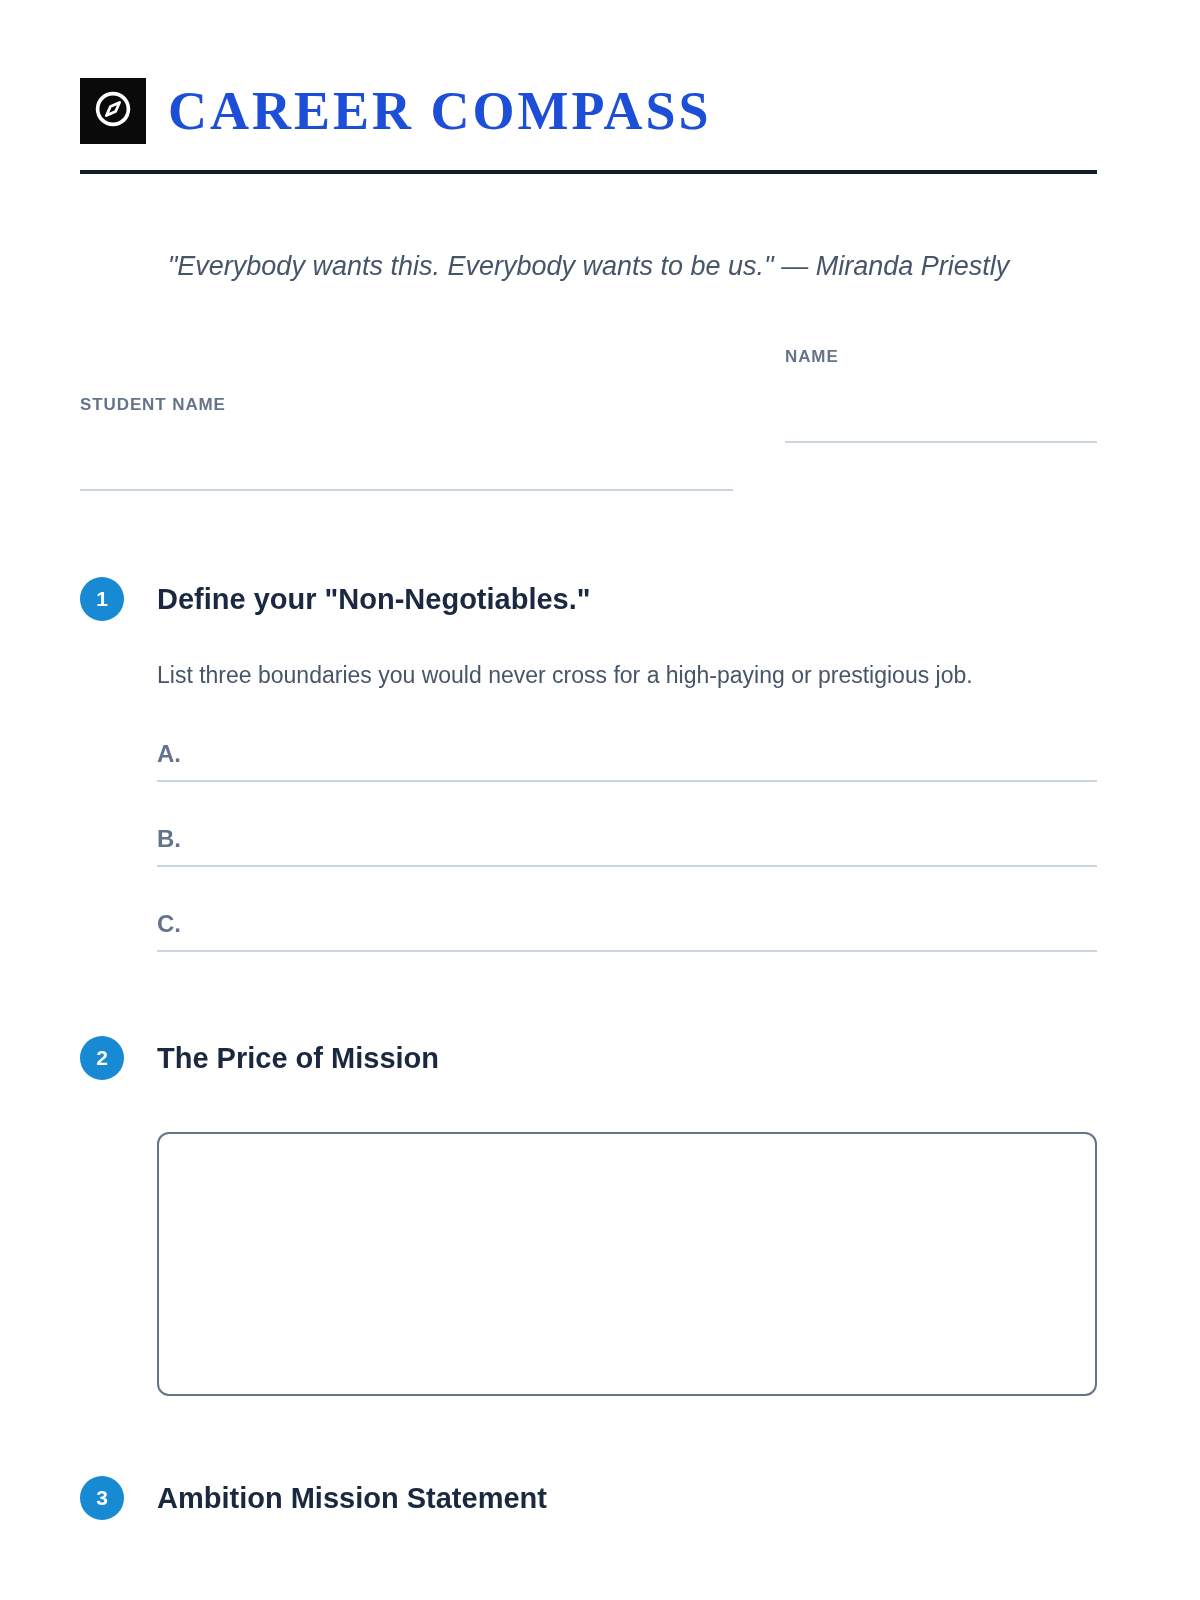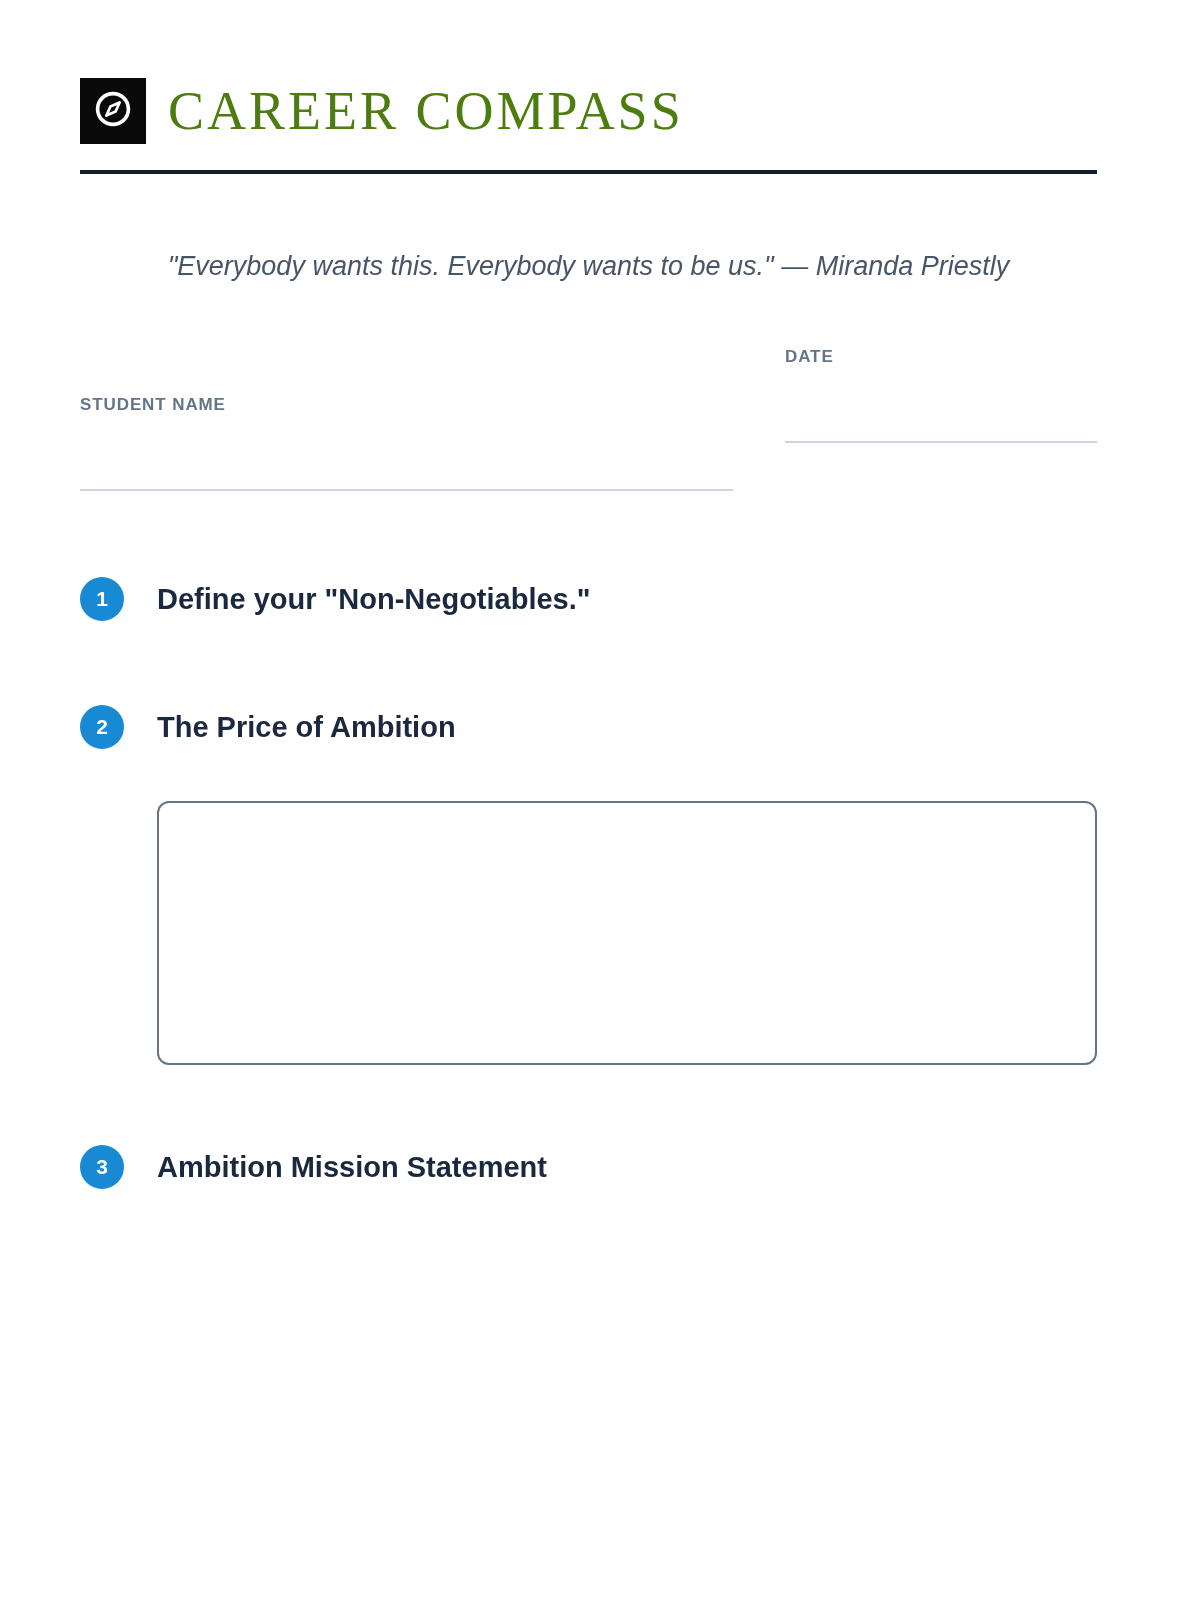--- a/index.html
+++ b/index.html
@@ -34,9 +34,9 @@
     margin-left: 22px;
     font-family: "Liberation Serif", serif;
     font-size: 54px;
-    font-weight: 400;
+    font-weight: 700;
     letter-spacing: 3px;
-    color: #4d7c0f;
+    color: #1d4ed8;
     white-space: nowrap;
   }
   .header-spacer { flex: 1; }

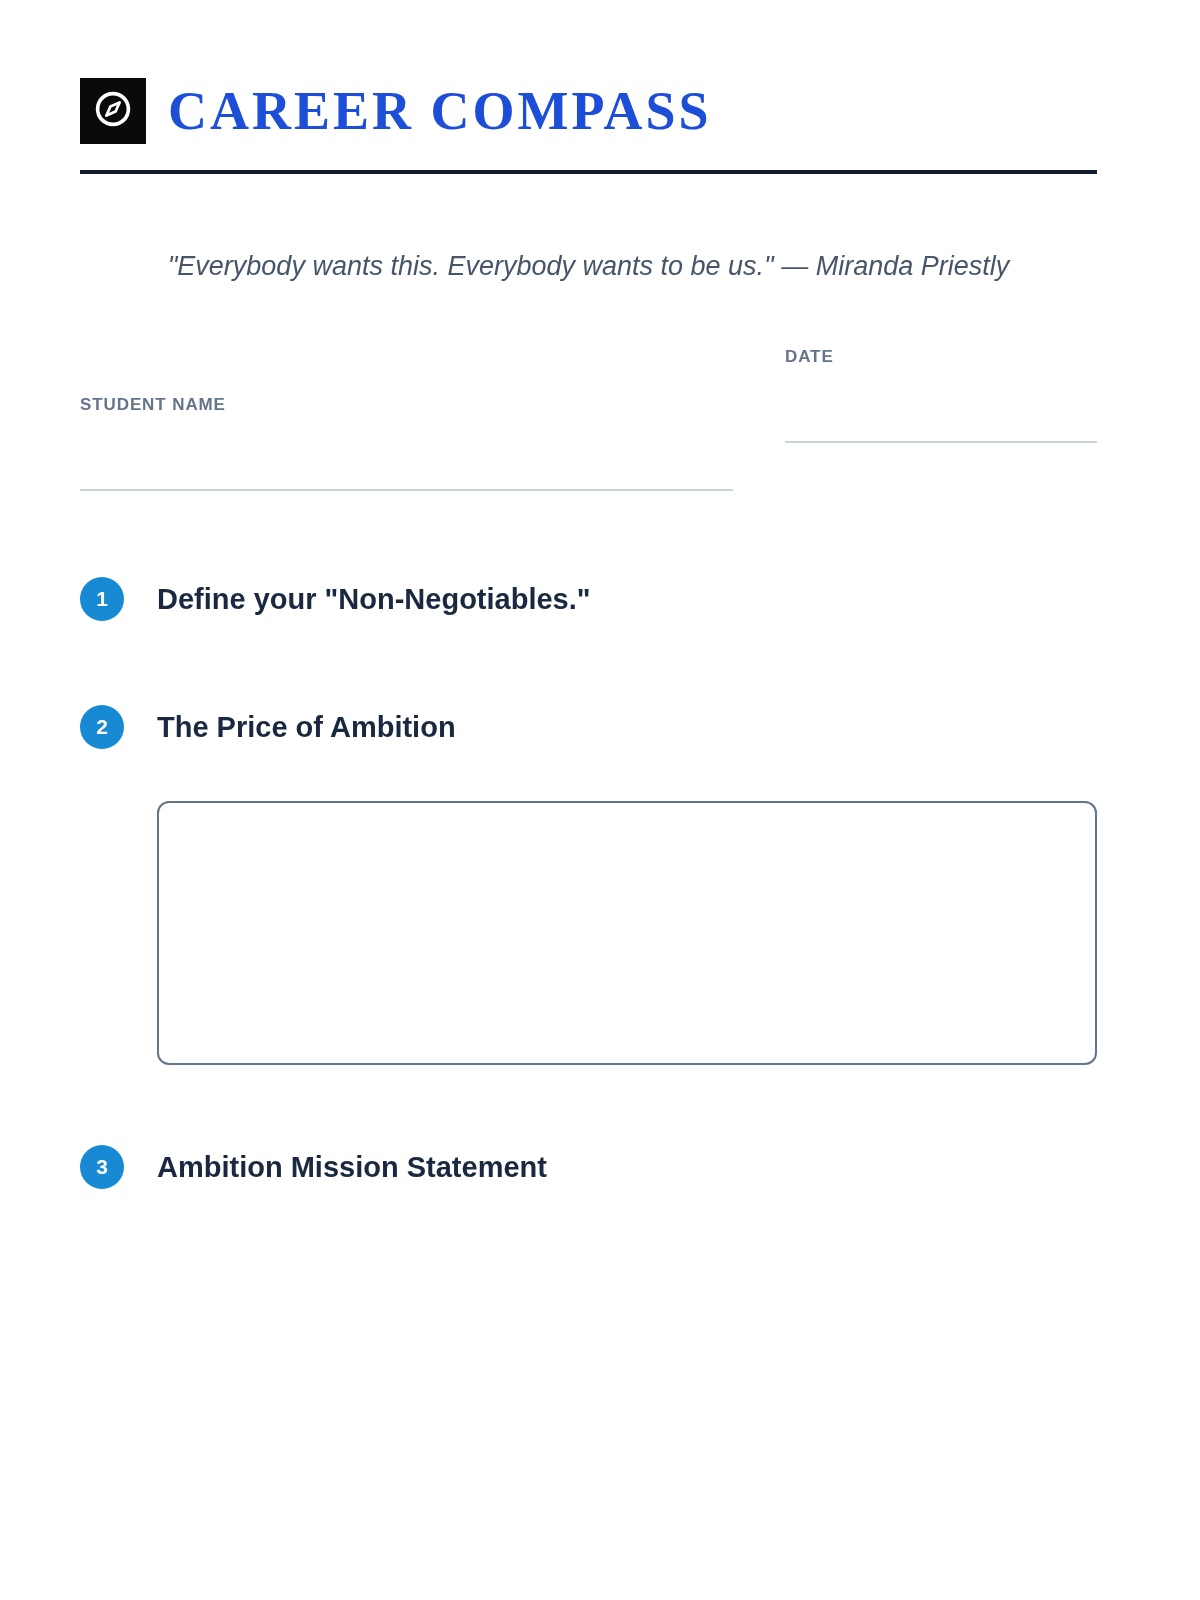--- a/index.html
+++ b/index.html
@@ -199,7 +199,7 @@
       <input class="field-input" type="text" value="" style="">
     </div>
     <div class="field-date">
-      <div class="field-label">DATE</div>
+      <div class="field-label">NAME</div>
       <input class="field-input" type="text" value="" style="">
     </div>
   </div>

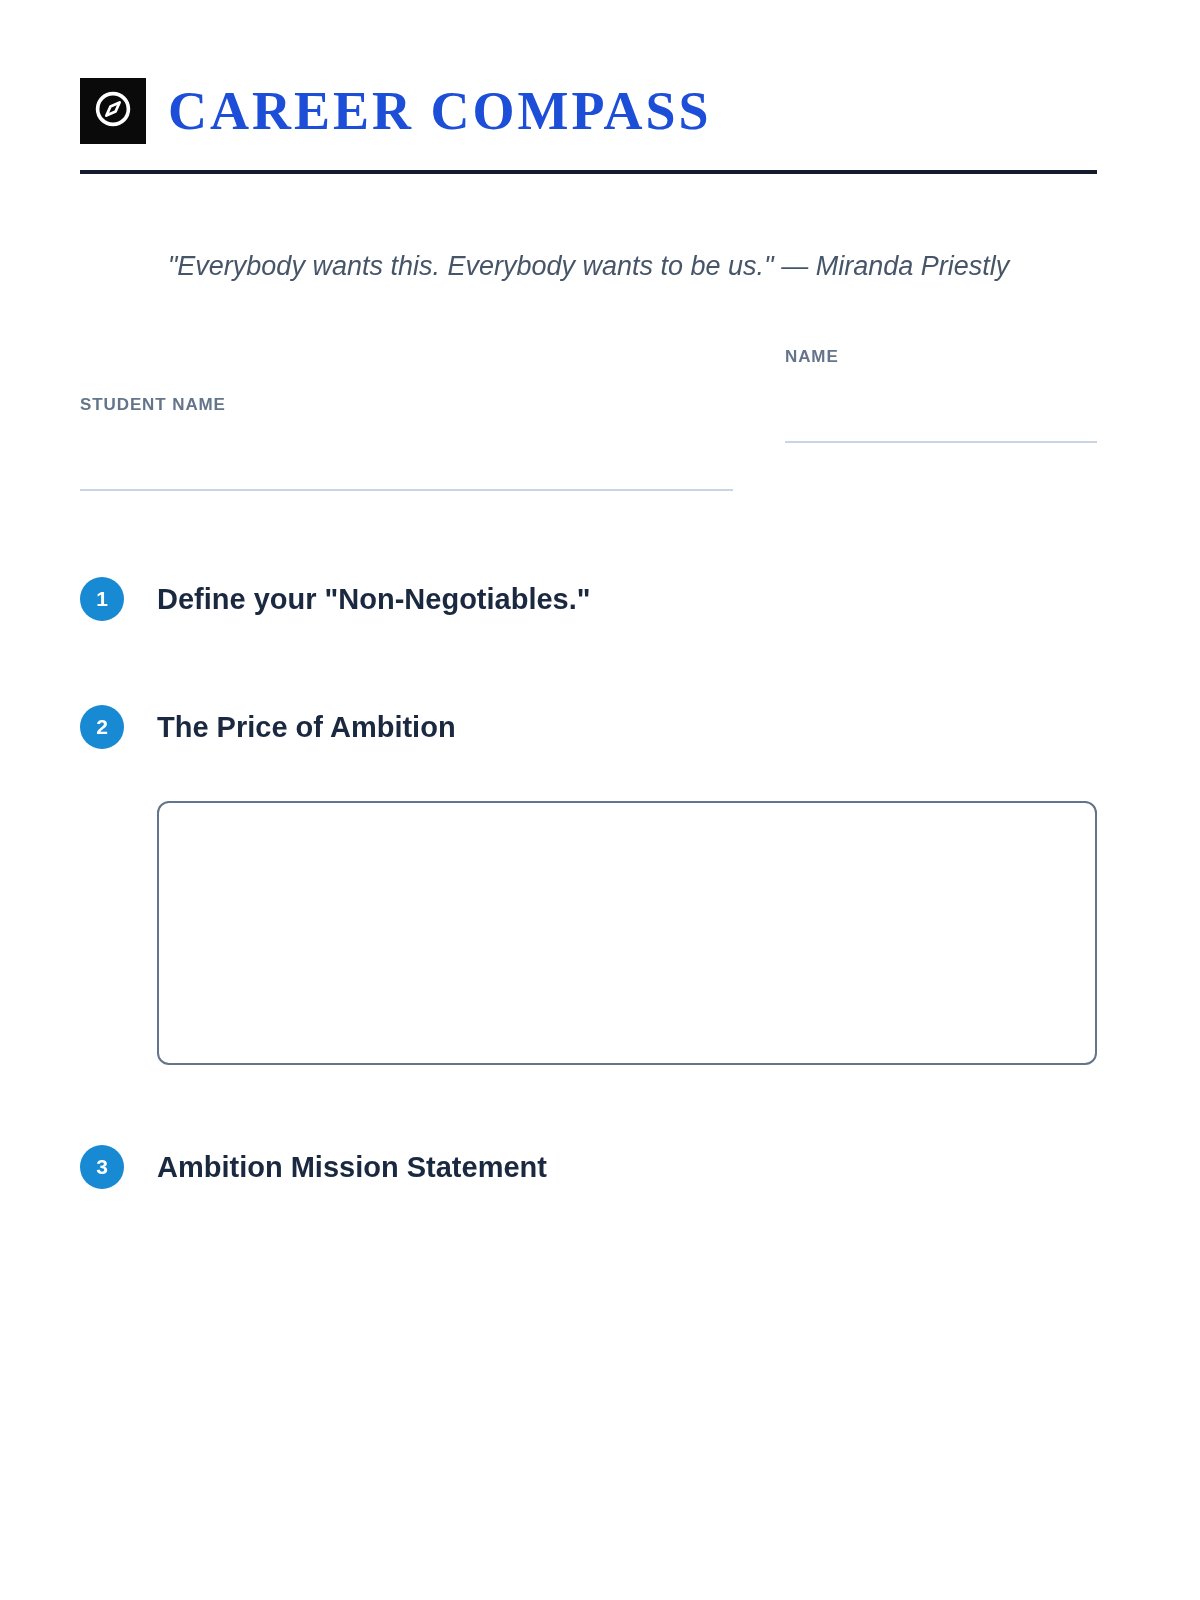--- a/index.html
+++ b/index.html
@@ -209,6 +209,23 @@
       <div class="num-circle">1</div>
       <div class="section-title">Define your "Non-Negotiables."</div>
     </div>
+    <div class="section-body">
+      <div class="section-desc">List three boundaries you would never cross for a high-paying or prestigious job.</div>
+      <div class="blanks">
+        <div class="blank">
+          <span class="blank-label">A.</span>
+          <input class="blank-input" type="text" value="" style="">
+        </div>
+        <div class="blank">
+          <span class="blank-label">B.</span>
+          <input class="blank-input" type="text" value="" style="">
+        </div>
+        <div class="blank">
+          <span class="blank-label">C.</span>
+          <input class="blank-input" type="text" value="" style="">
+        </div>
+      </div>
+    </div>
   </div>
 
   <div class="section section-2">

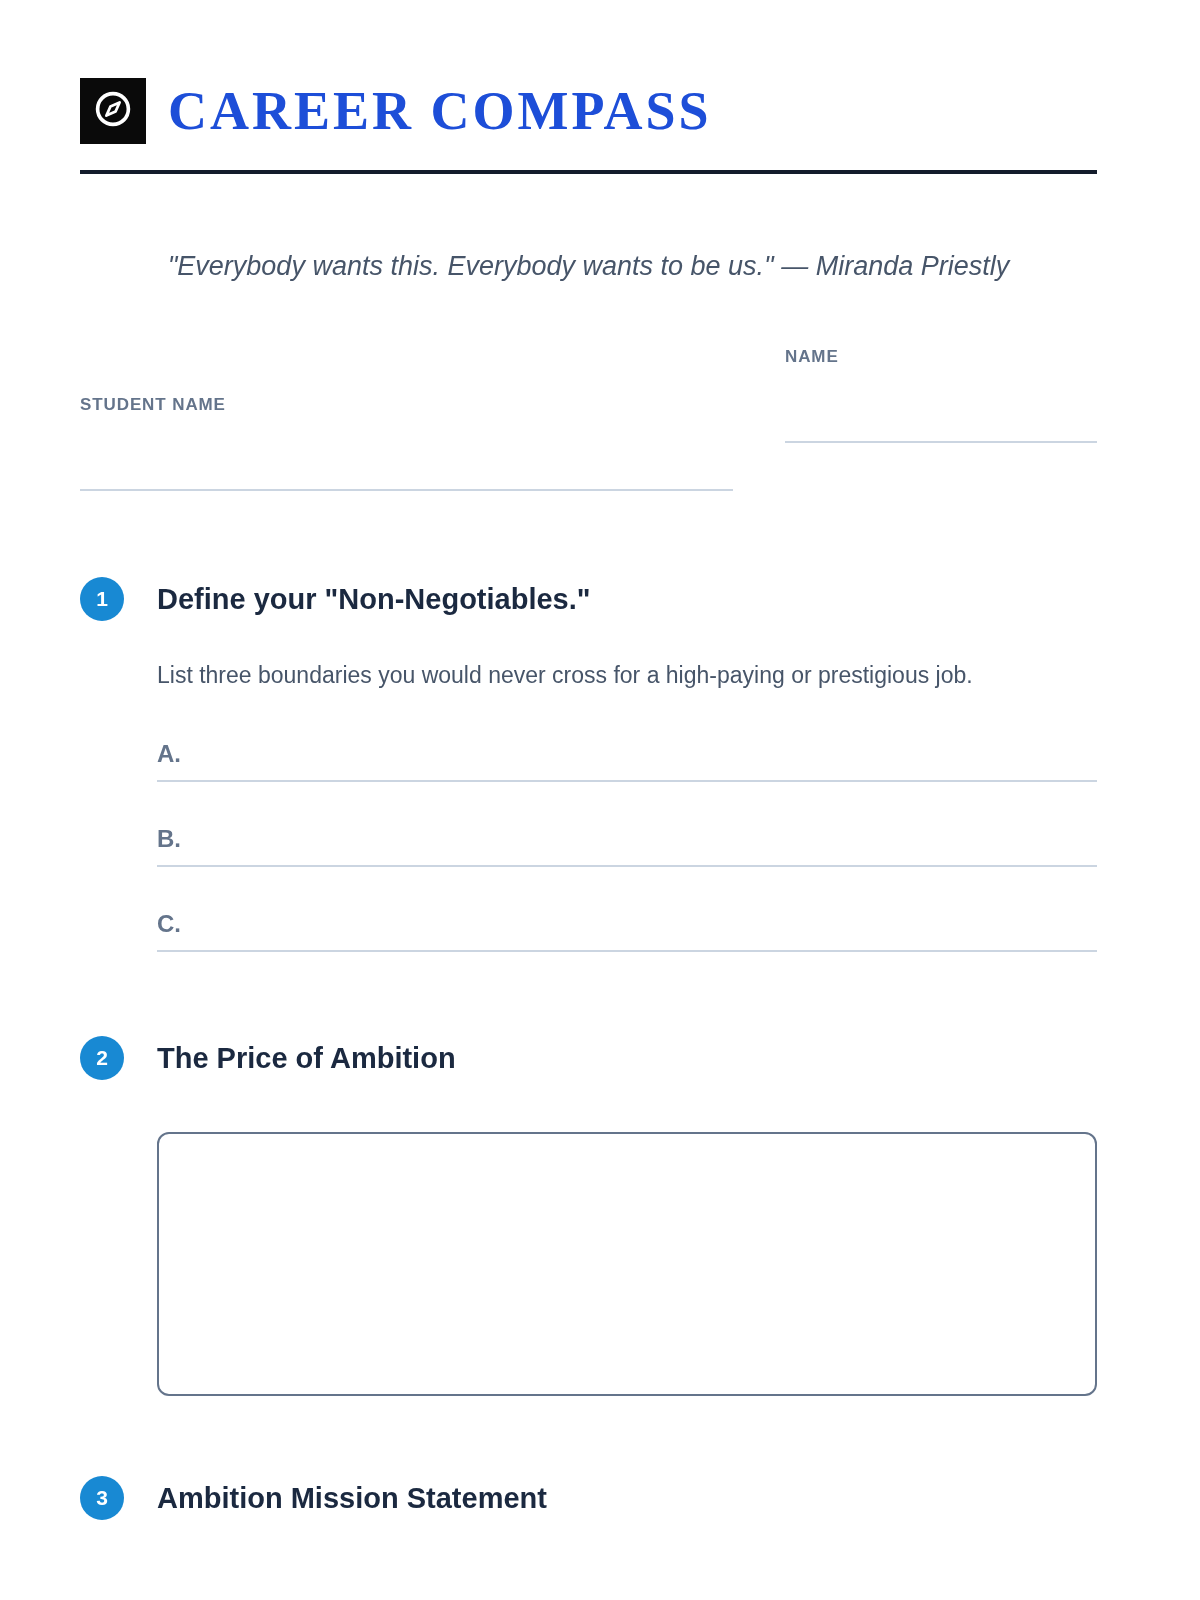--- a/index.html
+++ b/index.html
@@ -231,7 +231,7 @@
   <div class="section section-2">
     <div class="section-head">
       <div class="num-circle">2</div>
-      <div class="section-title">The Price of Ambition</div>
+      <div class="section-title">The Price of Mission</div>
     </div>
     <div class="section-body">
       <textarea class="answer-box" style=""></textarea>

